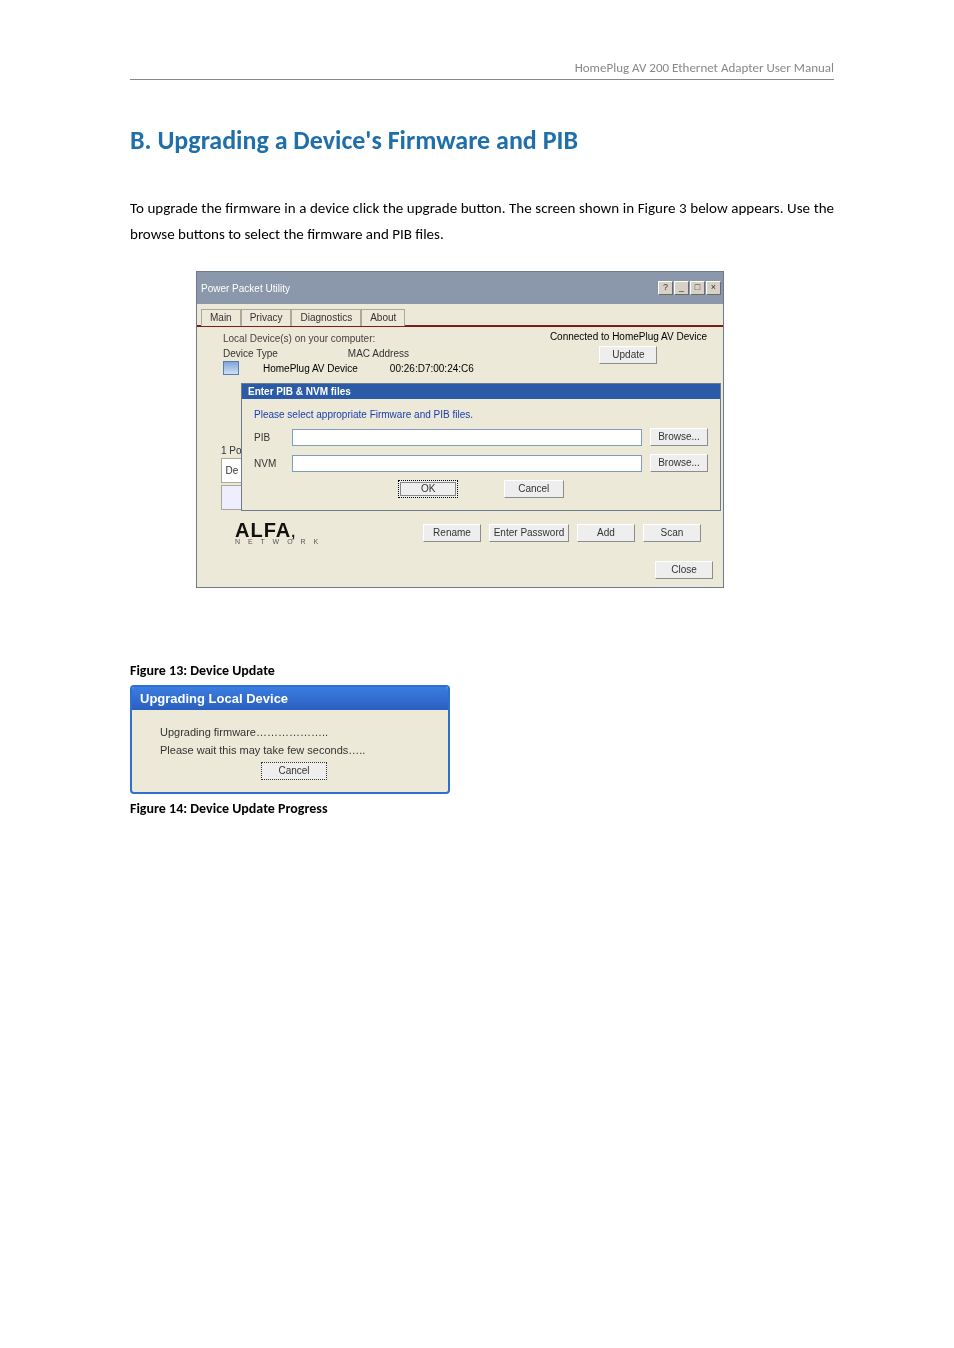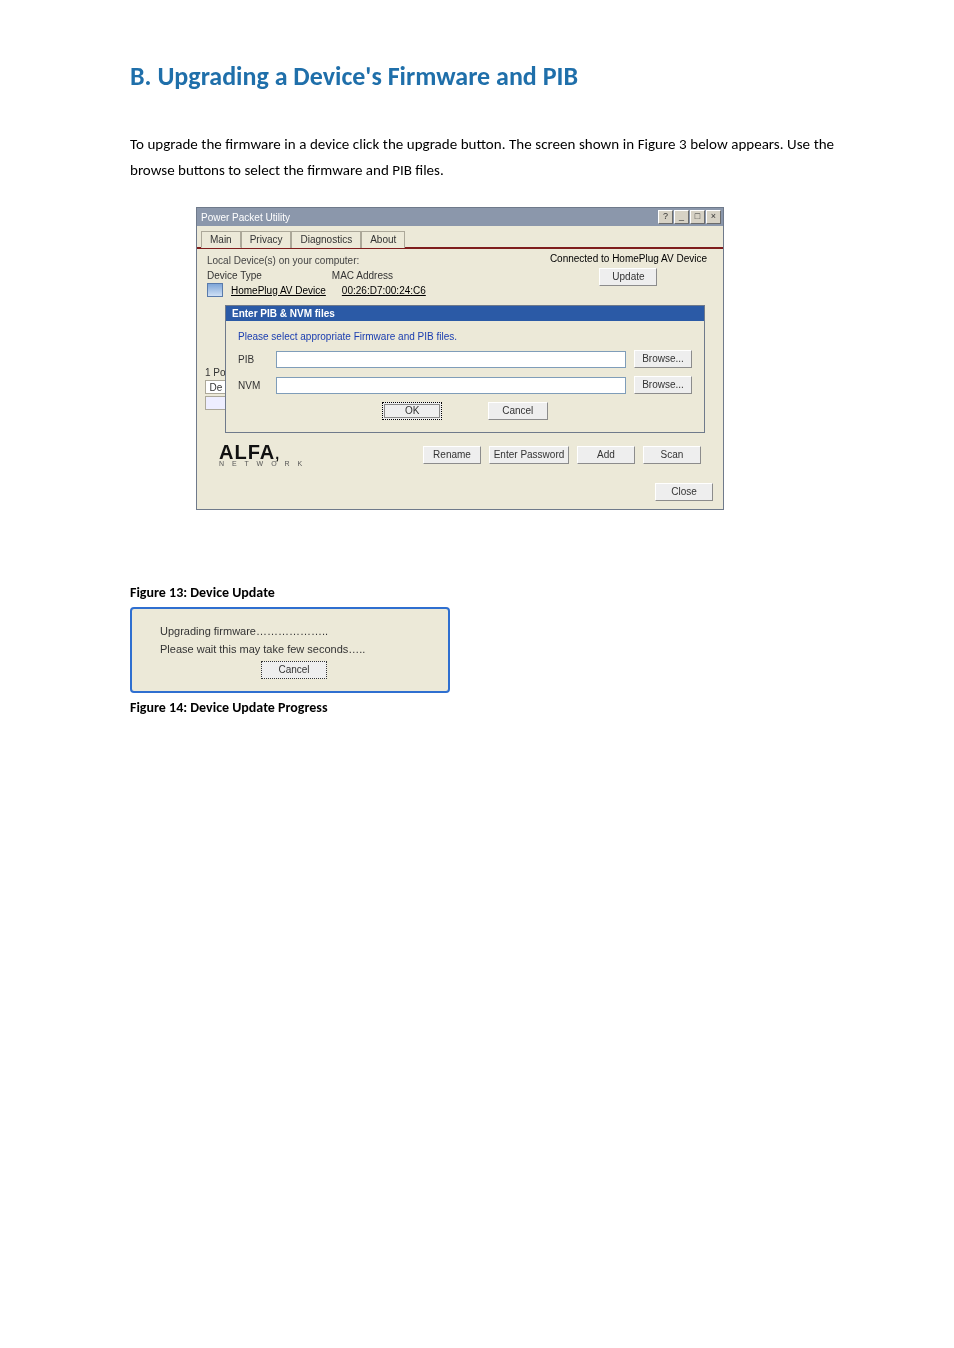--- a/index.html
+++ b/index.html
@@ -165,6 +165,7 @@
 <body>
 
 <div class="page">
+  <div class="header-right">HomePlug AV 200 Ethernet Adapter  User Manual</div>
 
   <h2 class="section-heading">B. Upgrading a Device's Firmware and PIB</h2>
 

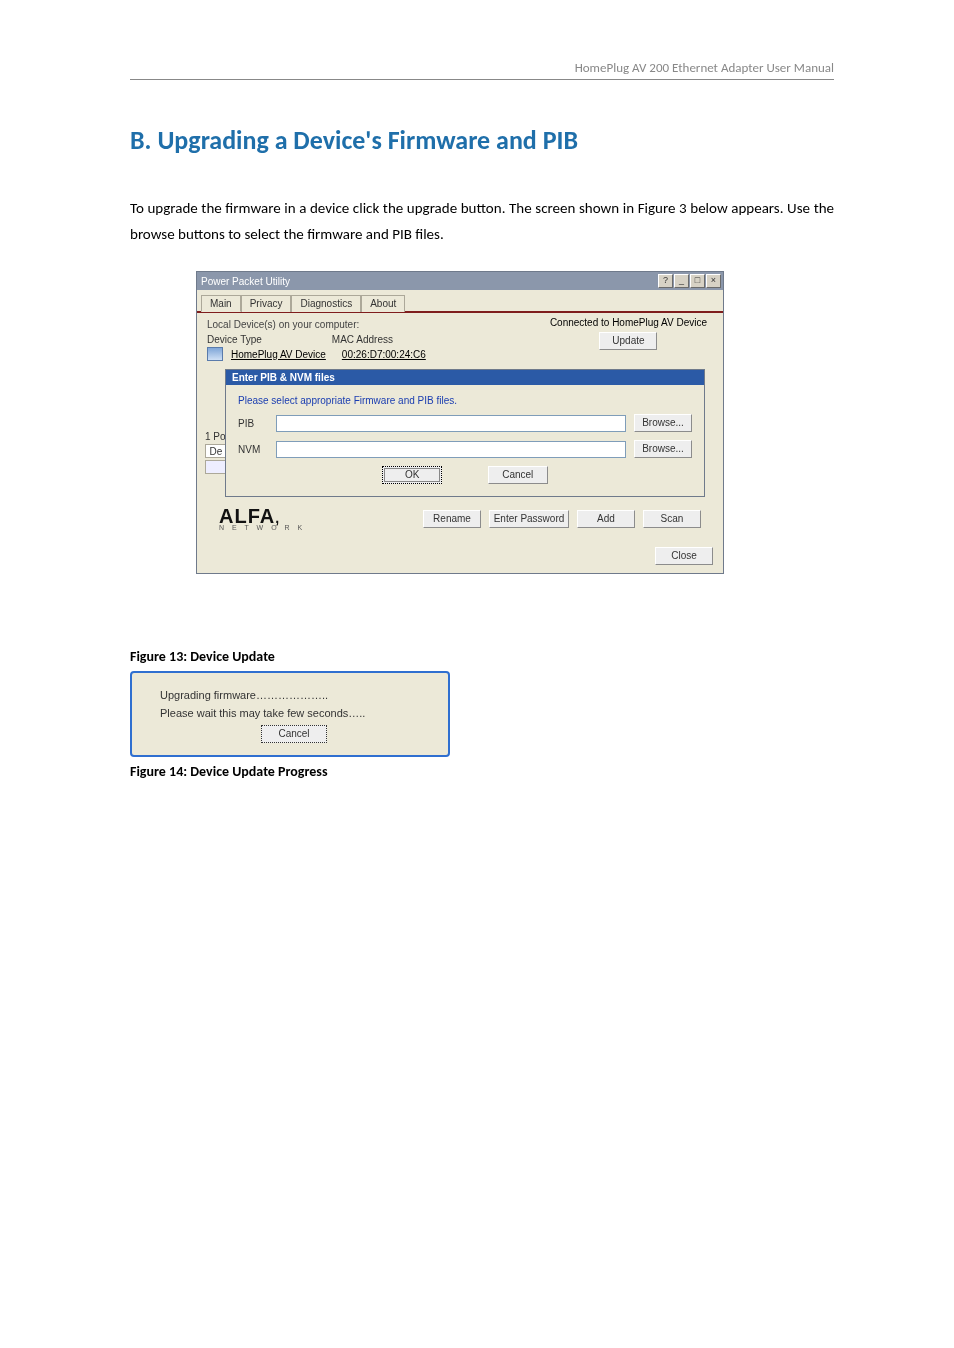--- a/index.html
+++ b/index.html
@@ -51,7 +51,7 @@
   .titlebar {
     background: #8b97ab;
     color: #fff;
-    height: 18px;
+    height: 32px;
     display: flex;
     align-items: center;
     padding: 0 2px 0 4px;

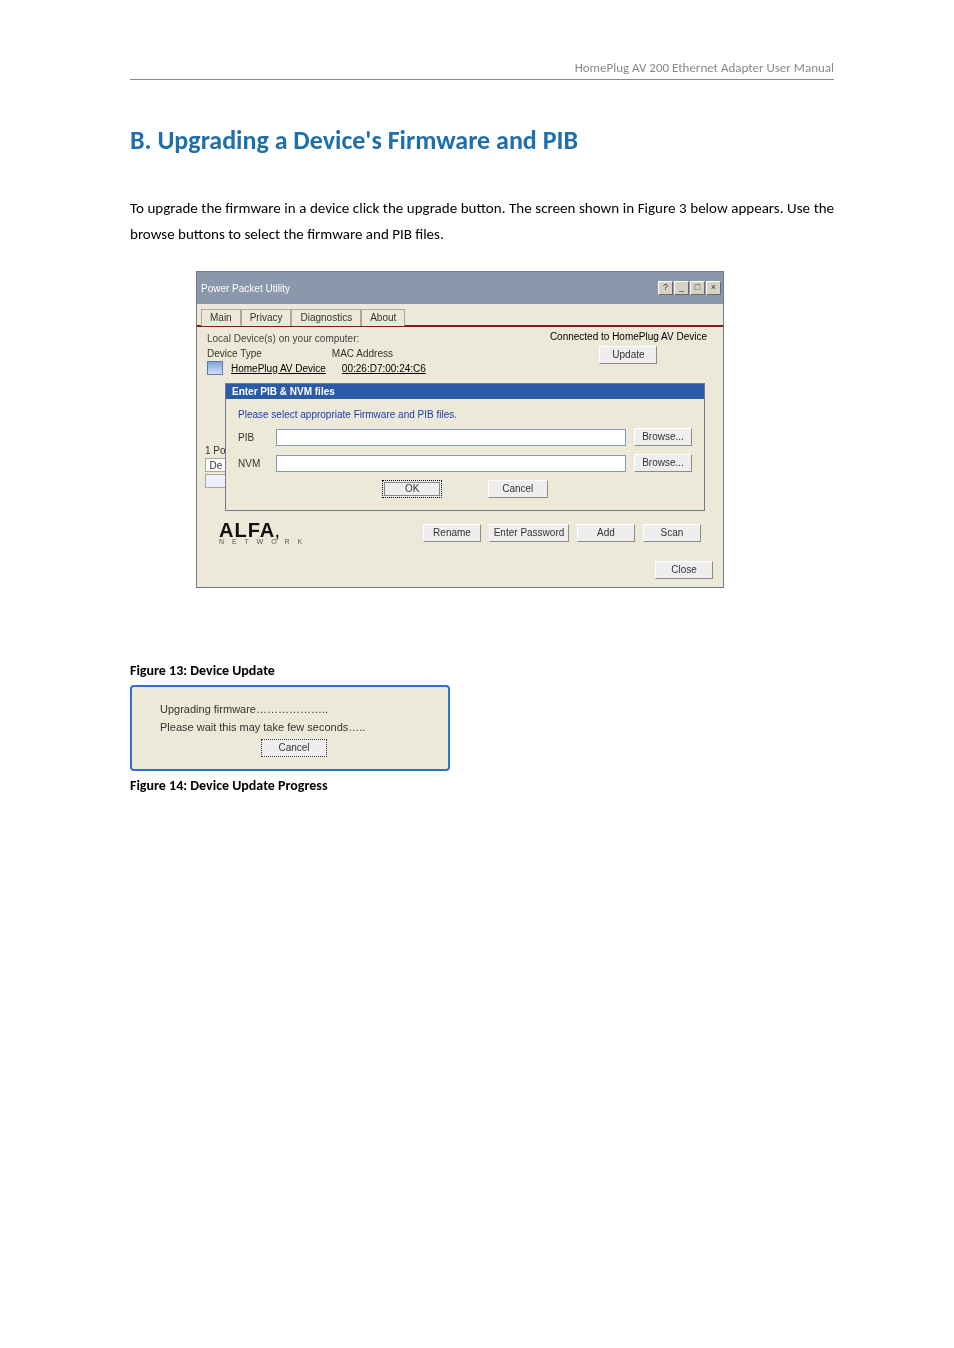--- a/index.html
+++ b/index.html
@@ -83,7 +83,7 @@
     background:#ece9d8;
     border-bottom:1px solid #ece9d8;
   }
-  .panel { padding: 6px 10px 10px 10px; position: relative; }
+  .panel { padding: 6px 10px 10px 10px; position: relative; margin-left: 16px; }
   .subtext { color:#444; font-size:10px; margin-bottom:4px; }
   .grid-head { display:flex; gap:70px; margin-bottom:2px; color:#333; }
   .dev-row { display:flex; align-items:center; gap:8px; margin-bottom:8px;text-decoration:underline;}

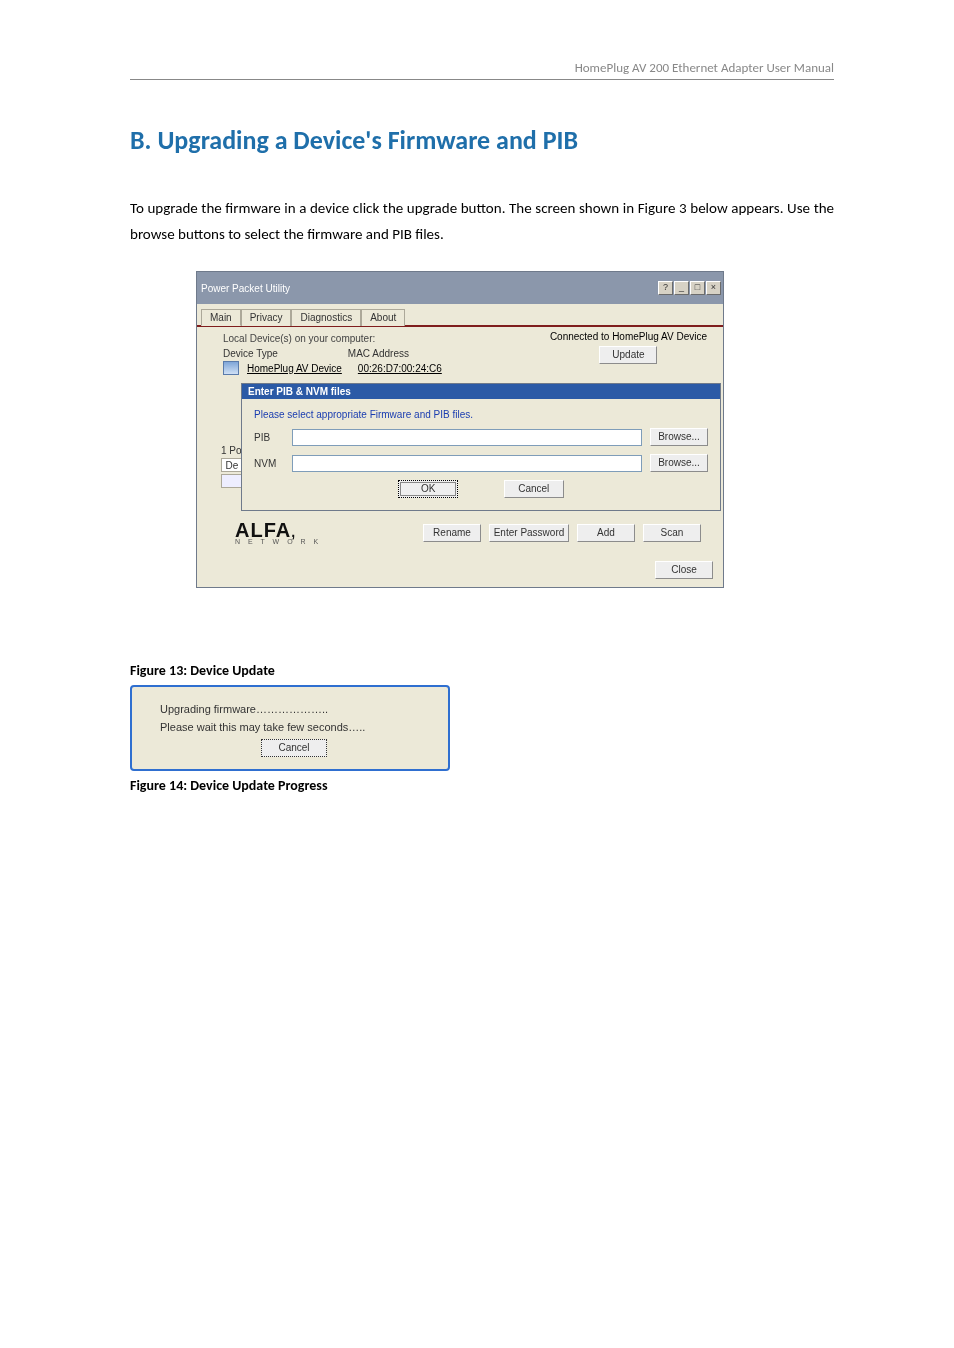--- a/index.html
+++ b/index.html
@@ -86,7 +86,7 @@
   .panel { padding: 6px 10px 10px 10px; position: relative; margin-left: 16px; }
   .subtext { color:#444; font-size:10px; margin-bottom:4px; }
   .grid-head { display:flex; gap:70px; margin-bottom:2px; color:#333; }
-  .dev-row { display:flex; align-items:center; gap:8px; margin-bottom:8px;text-decoration:underline;}
+  .dev-row { display:flex; align-items:center; gap:24px; margin-bottom:8px;}
   .dev-icon {
     width:16px;height:14px;
     background:linear-gradient(#7fa6d8,#cfe0f5);

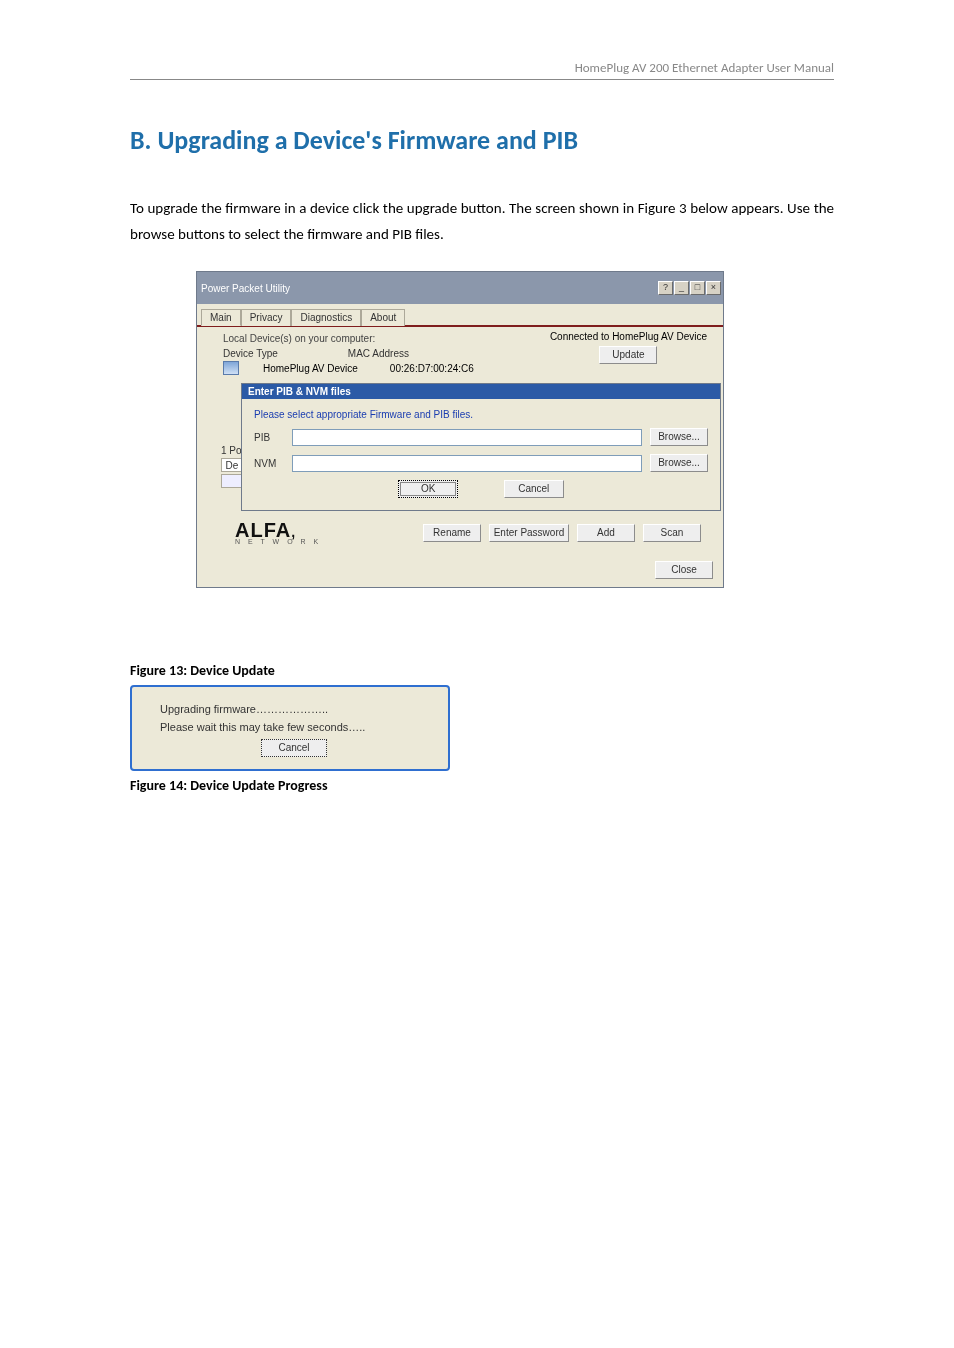--- a/index.html
+++ b/index.html
@@ -123,7 +123,7 @@
     font-size:10px; color:#333;
   }
   .left-frag .cell{
-    border:1px solid #aca899; background:#fff; width:22px; height:14px;
+    border:1px solid #aca899; background:#fff; width:22px; height:25px;
     display:flex; align-items:center; justify-content:center;
     margin-top:2px;
   }

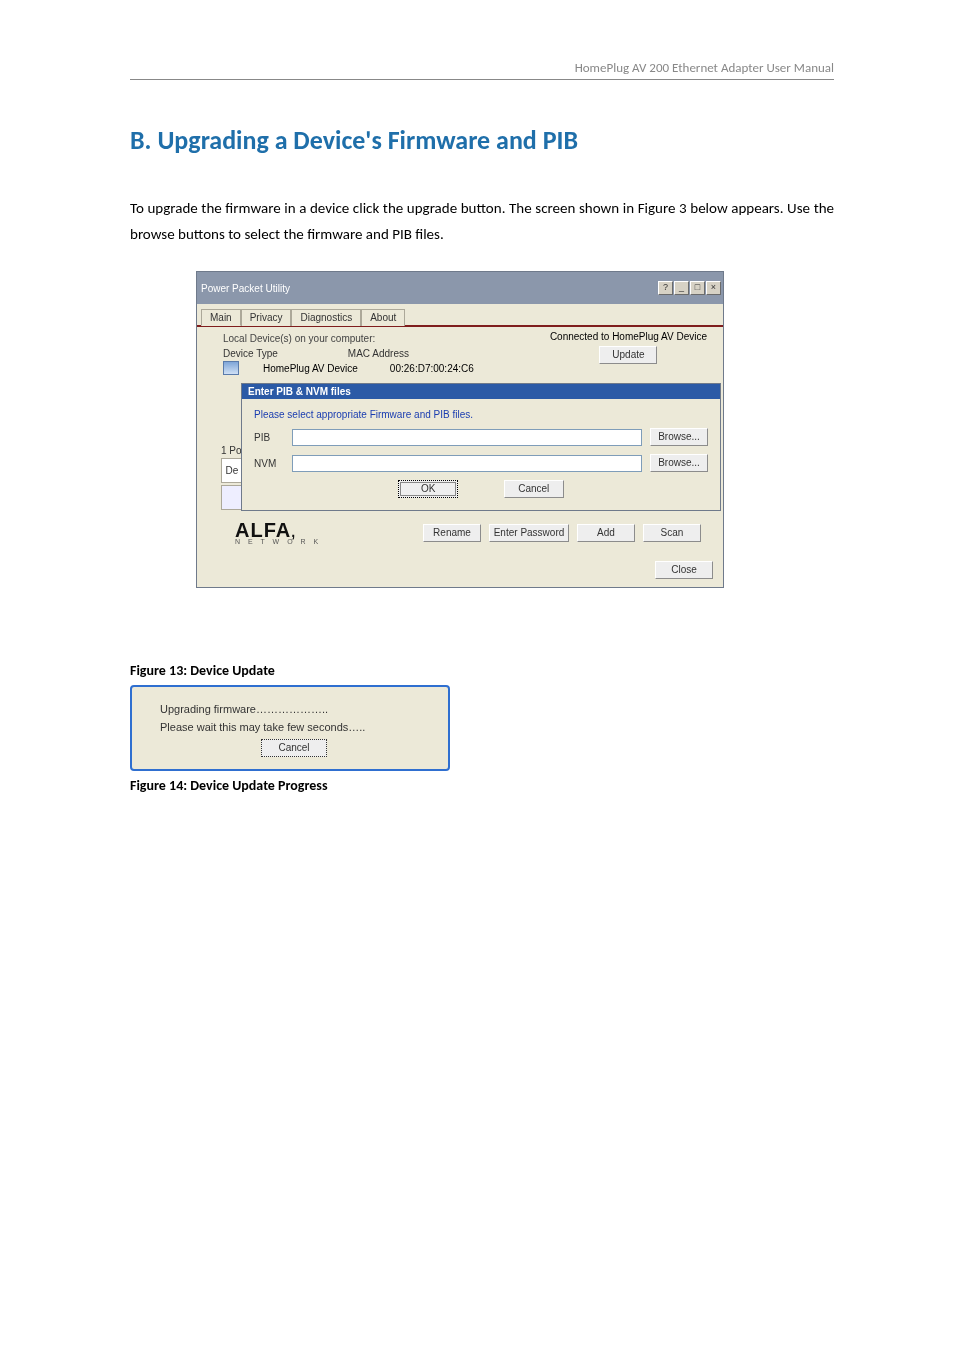--- a/index.html
+++ b/index.html
@@ -253,6 +253,7 @@
   <div class="figure-caption">Figure 13: Device Update</div>
 
   <div class="dlg14">
+    <div class="dlg14-title">Upgrading Local Device</div>
     <div class="dlg14-body">
       <p>Upgrading firmware………………..</p>
       <p>Please wait this may take few seconds…..</p>

